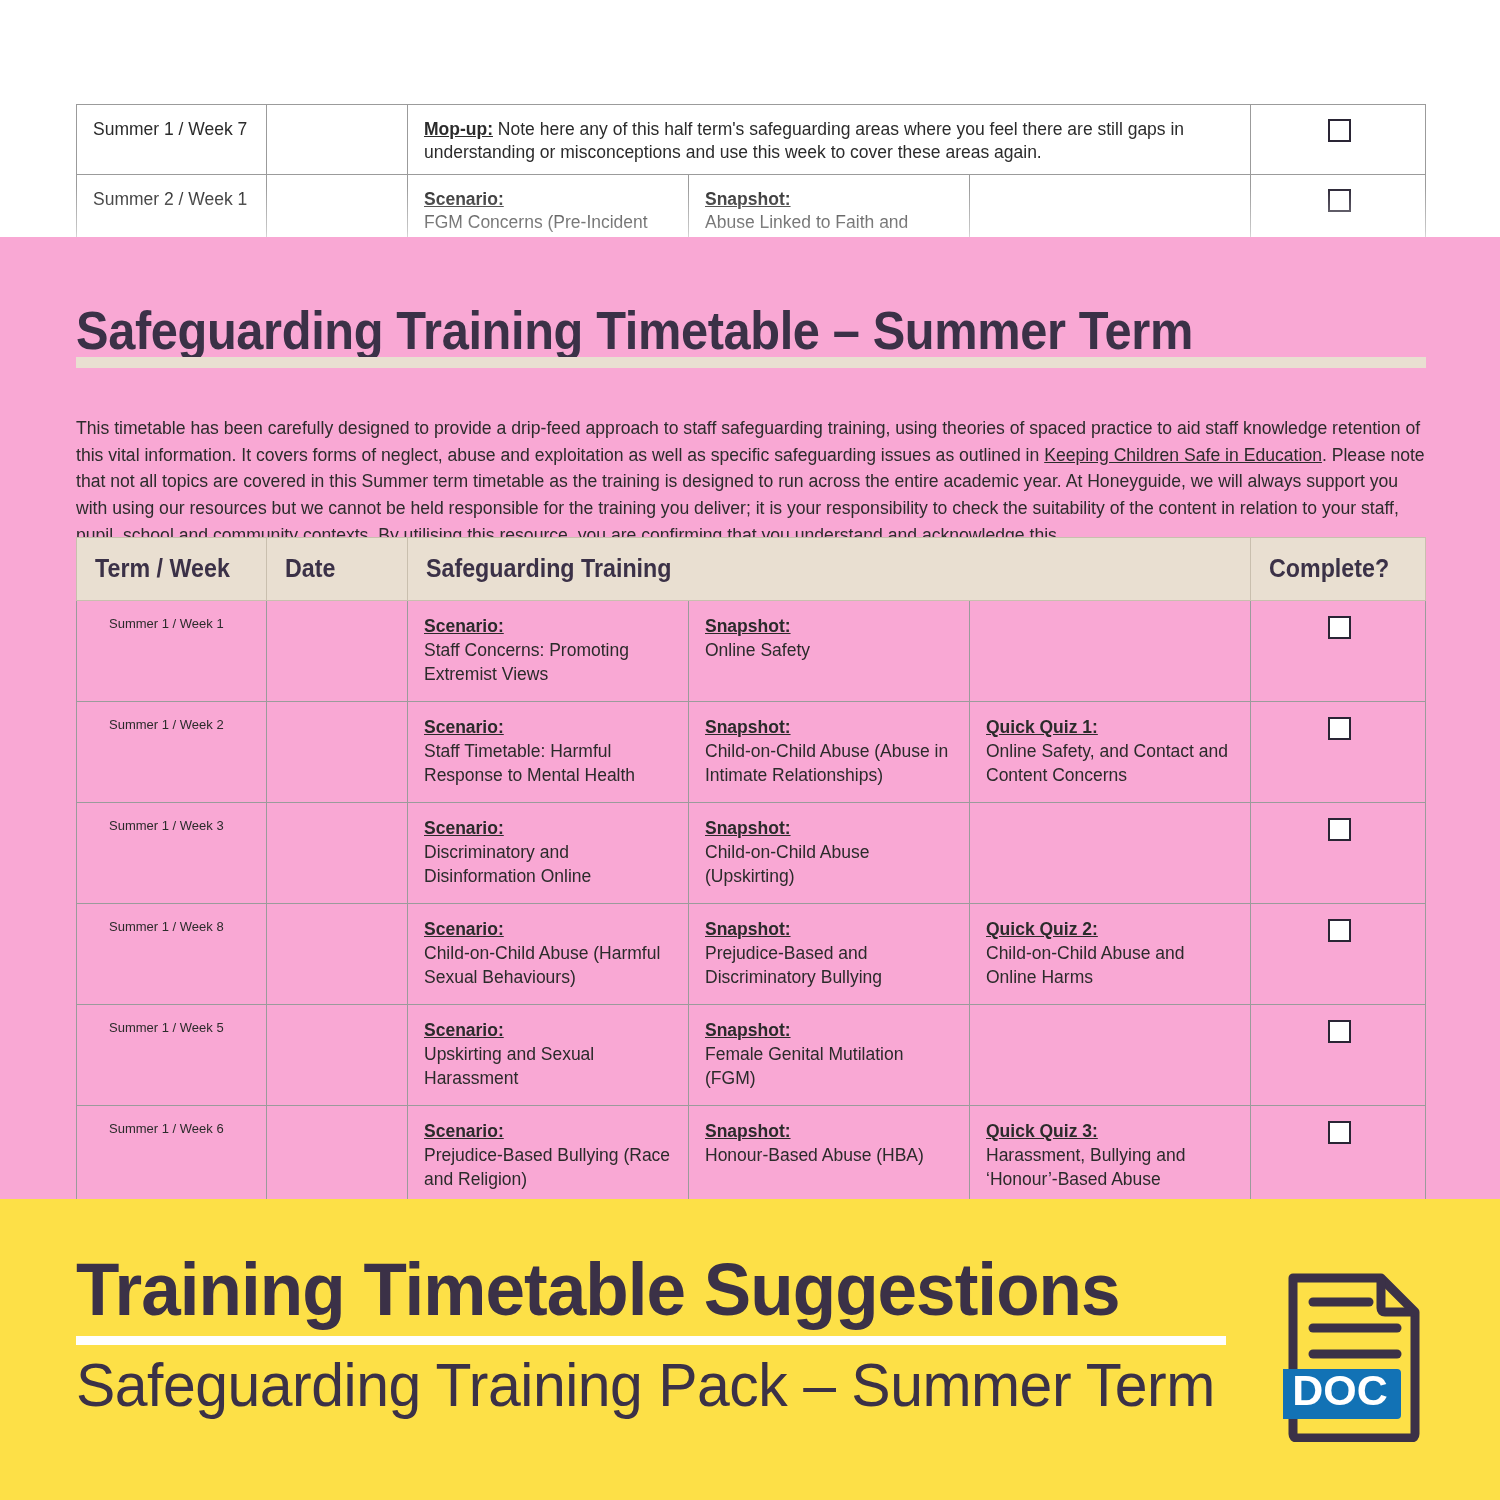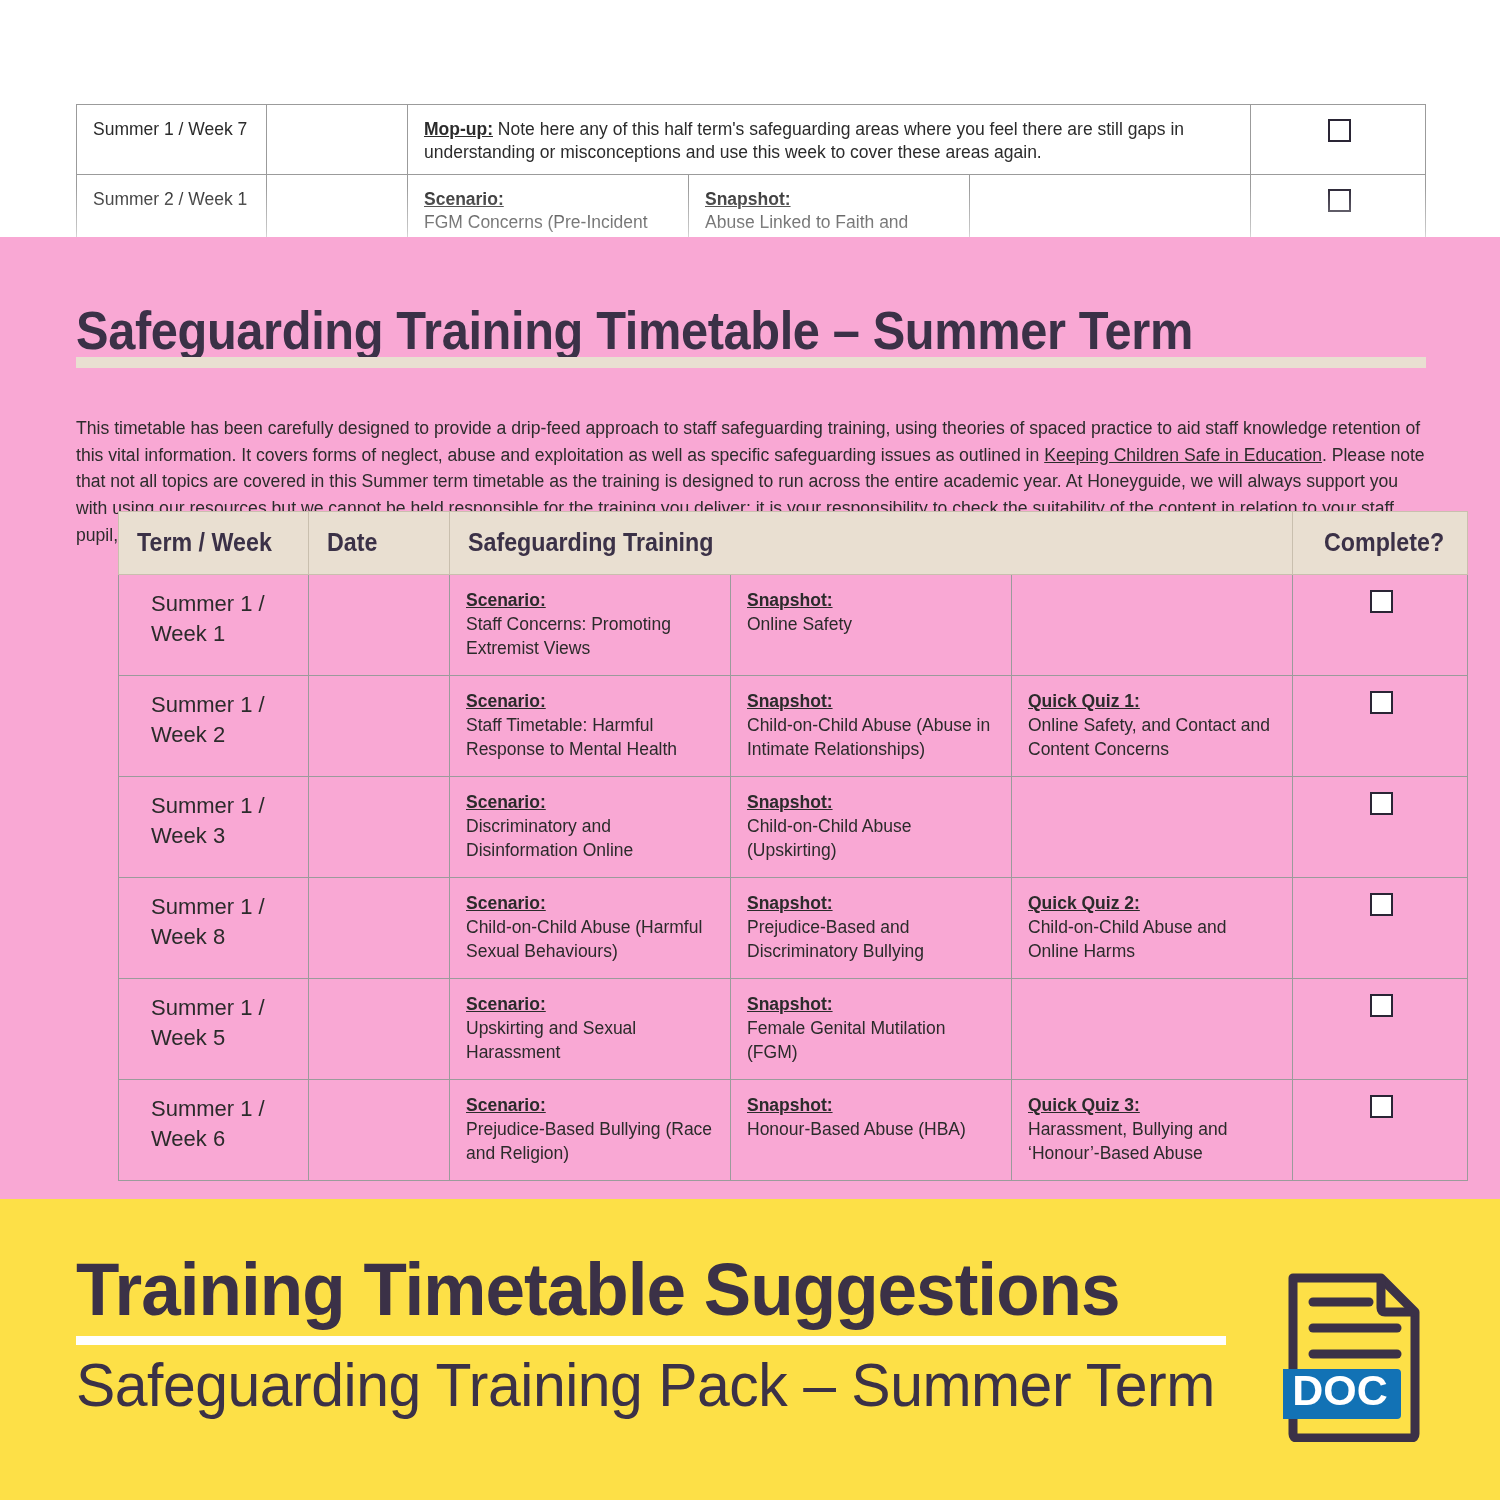--- a/index.html
+++ b/index.html
@@ -73,7 +73,7 @@
   }
   .intro u{}
 
-  .main-table{position:absolute;left:76px;top:274px;width:1349px;margin-left:42px;}
+  .main-table{position:absolute;left:76px;top:300px;width:1349px;}
   .main-table th{
     background:#e9dfd1;
     border:1px solid #c9bfae;

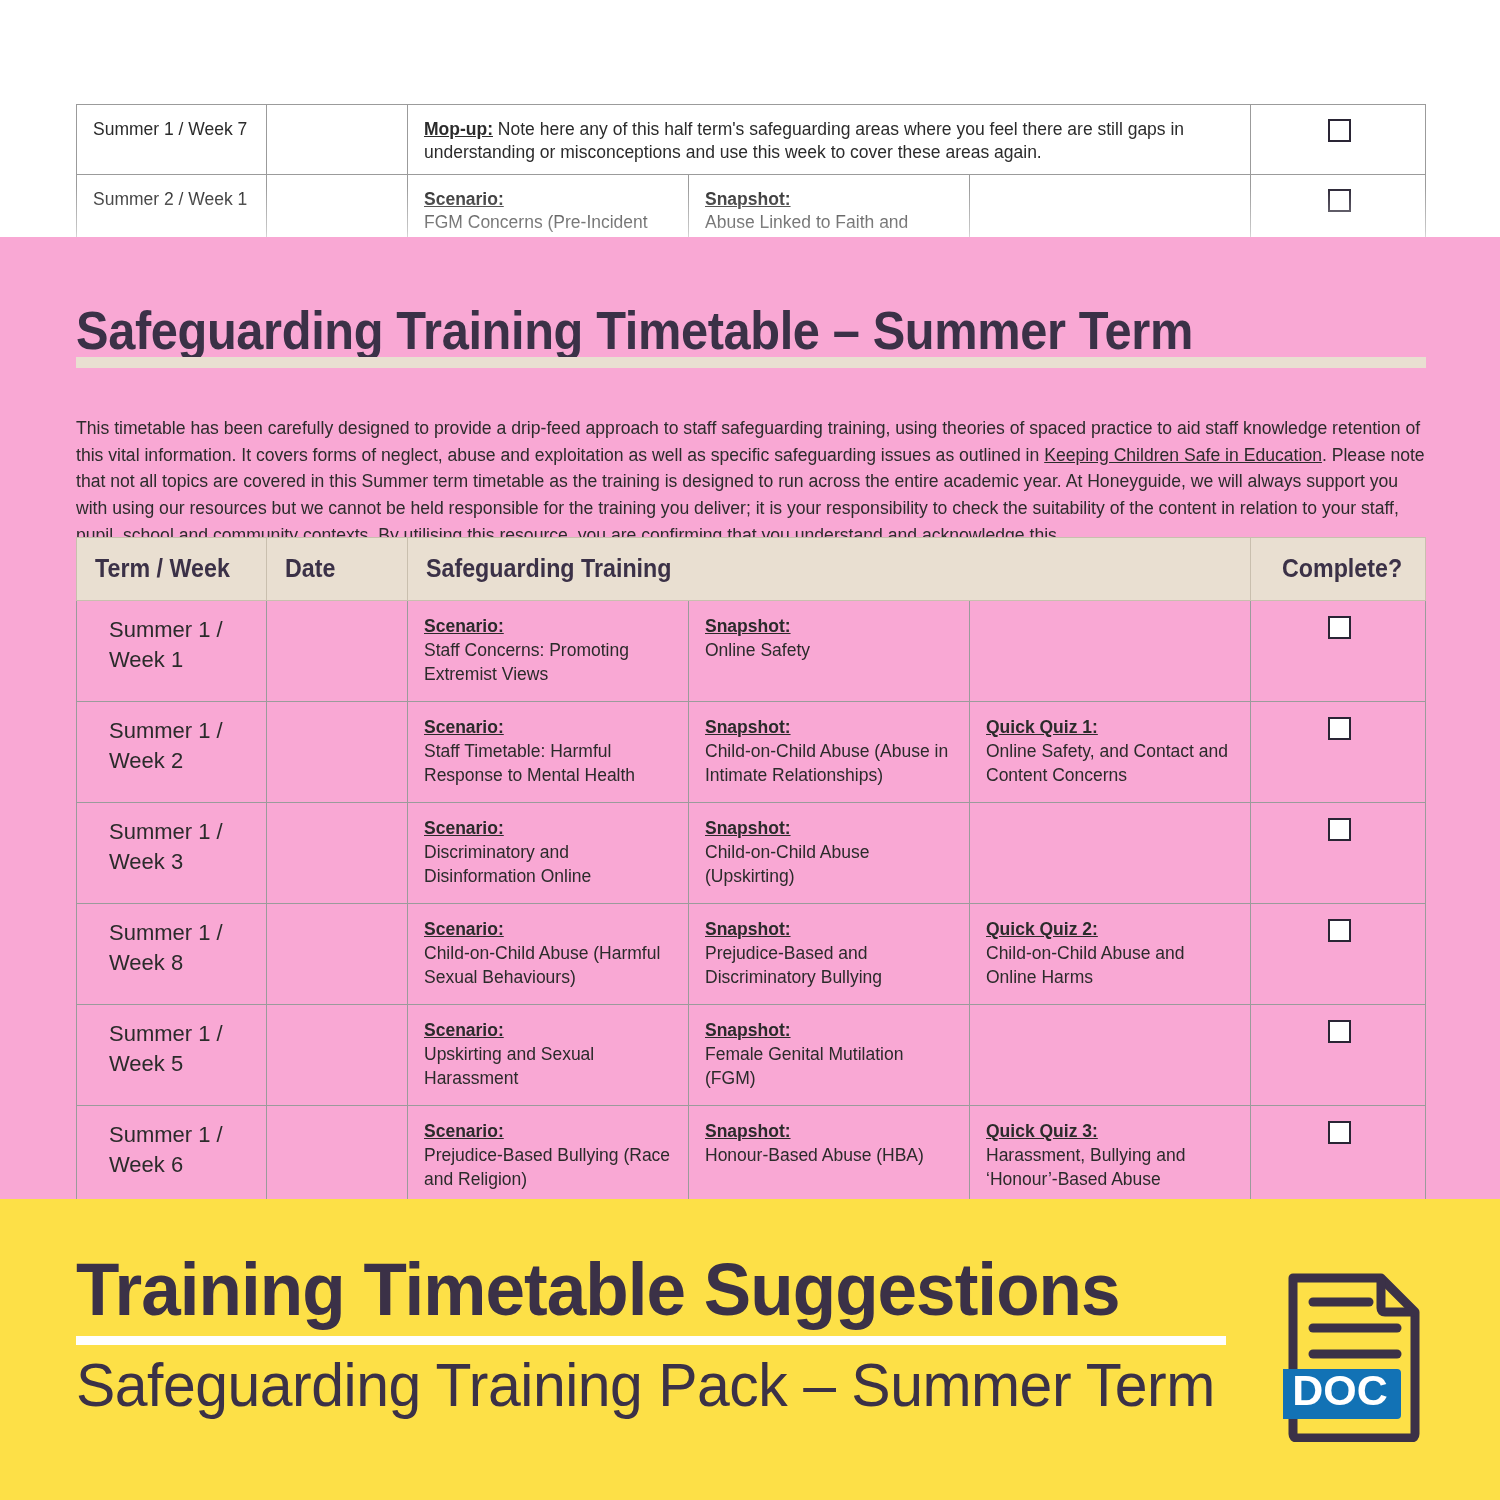--- a/index.html
+++ b/index.html
@@ -97,7 +97,7 @@
   }
   .main-table td.term{font-size:22px;padding-left:32px;}
   th.h-train{}
-  th.h-done{text-align:right;padding-left:6px;}
+  th.h-done{text-align:center;padding-left:6px;}
   th.h-done span{transform:scaleX(0.93);}
 
   

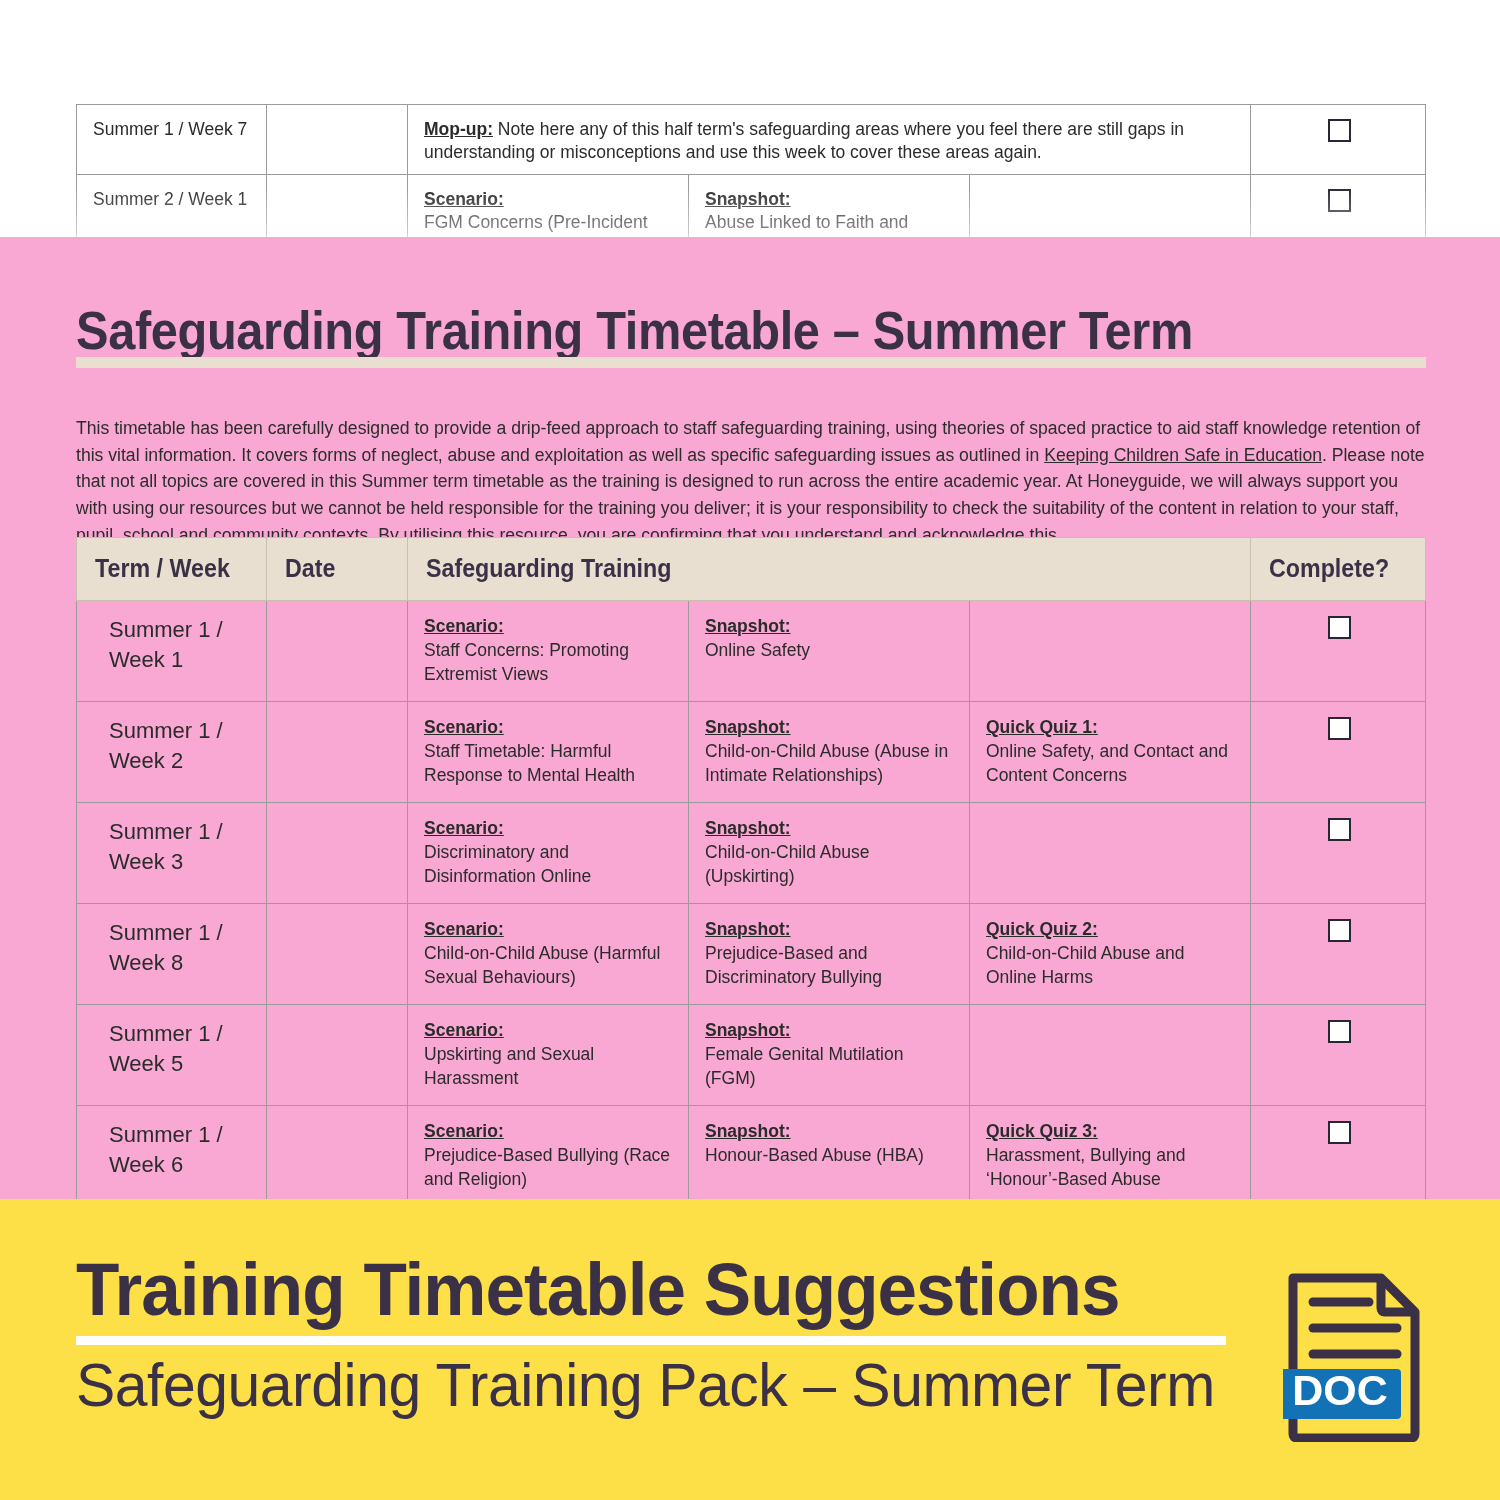--- a/index.html
+++ b/index.html
@@ -95,7 +95,7 @@
     color:#2b2b2b;
     height:72px;
   }
-  .main-table td.term{font-size:22px;padding-left:32px;}
+  .main-table td.term{font-size:13px;padding-left:32px;}
   th.h-train{}
   th.h-done{text-align:center;padding-left:6px;}
   th.h-done span{transform:scaleX(0.93);}

